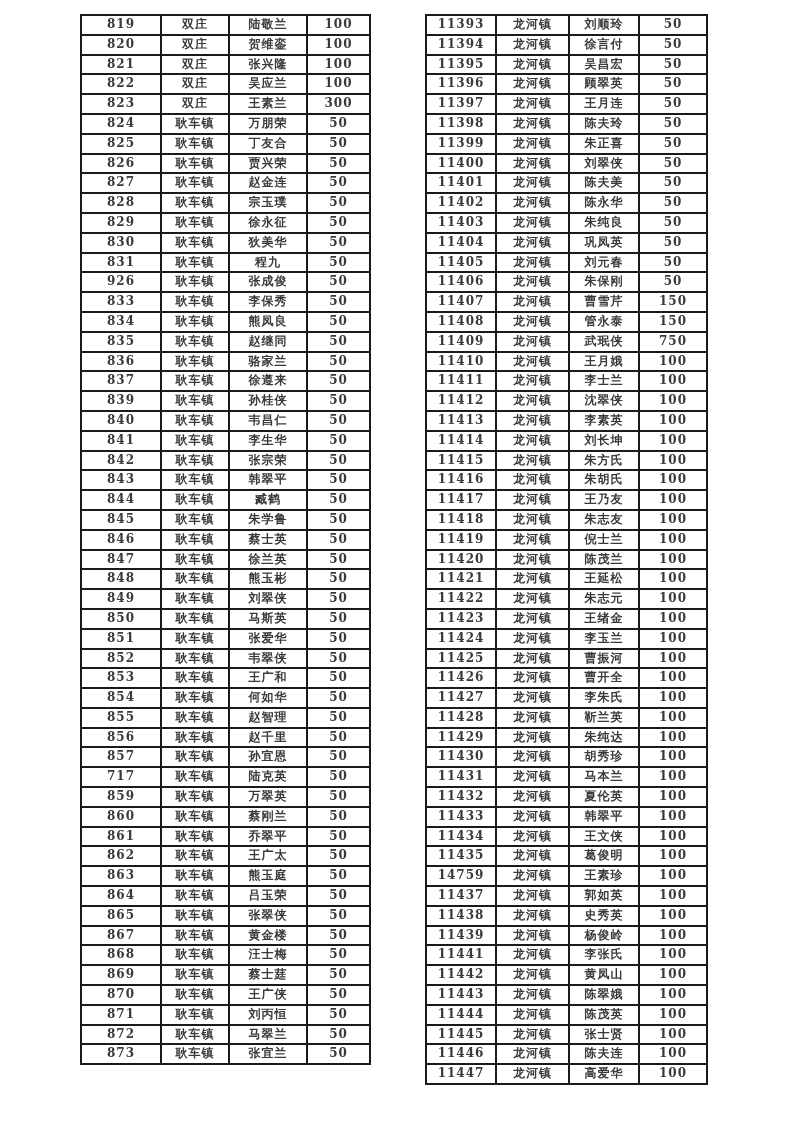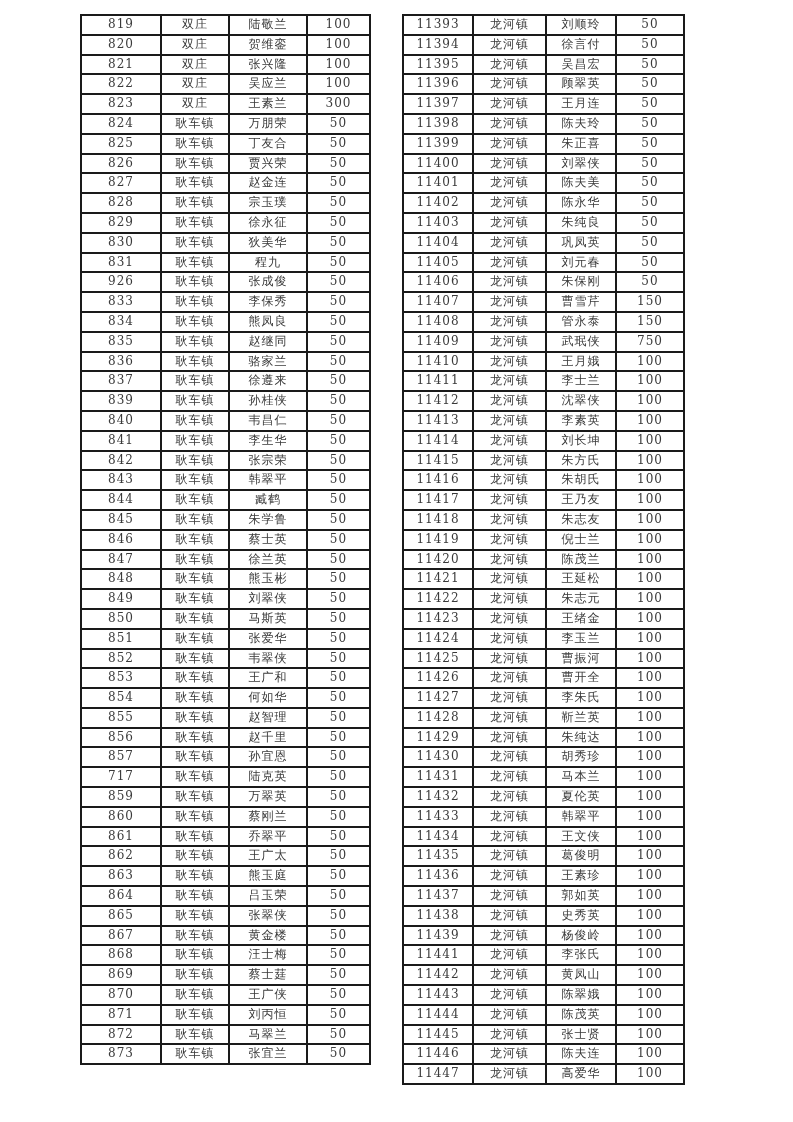--- a/index.html
+++ b/index.html
@@ -25,6 +25,7 @@
     table-layout: fixed;
     position: absolute;
     top: 0;
+    font-weight: bold;
   }
   table.donation-table td {
     border: 2px solid #1a1a1a;

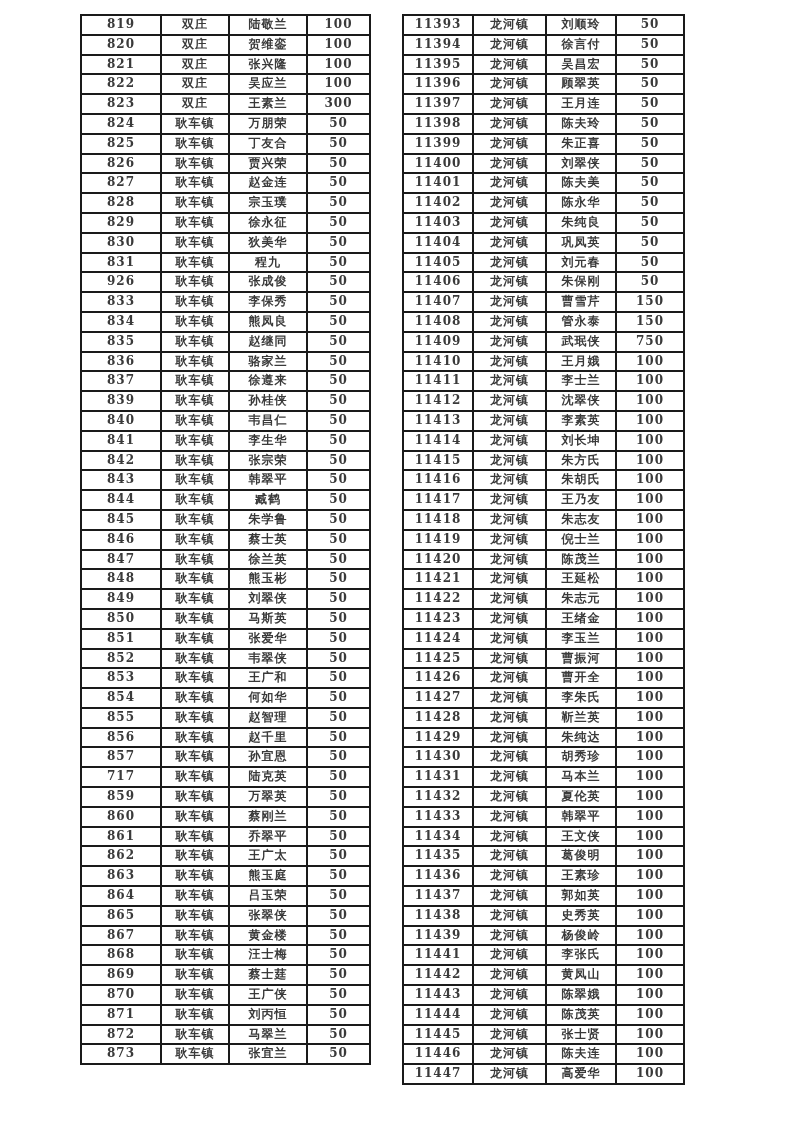--- a/index.html
+++ b/index.html
@@ -41,7 +41,7 @@
     white-space: nowrap;
   }
   table#left-table  { left: 80px;  width: 289px; }
-  table#right-table { left: 402px; width: 281px; }
+  table#right-table { left: 425px; width: 281px; }
 
   #left-table  col.c-serial { width: 80px; }
   #left-table  col.c-town   { width: 68px; }

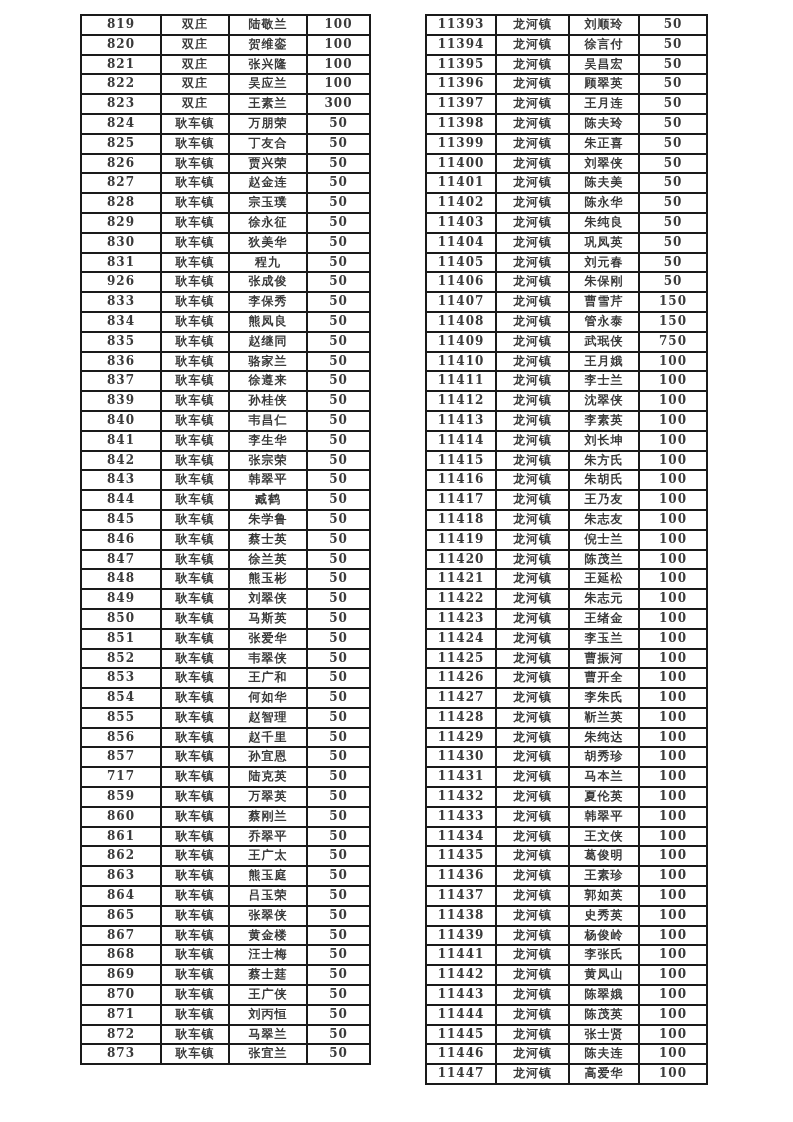--- a/index.html
+++ b/index.html
@@ -654,7 +654,7 @@
           <td>100</td>
         </tr>
         <tr>
-          <td>11436</td>
+          <td>14759</td>
           <td>龙河镇</td>
           <td>王素珍</td>
           <td>100</td>

